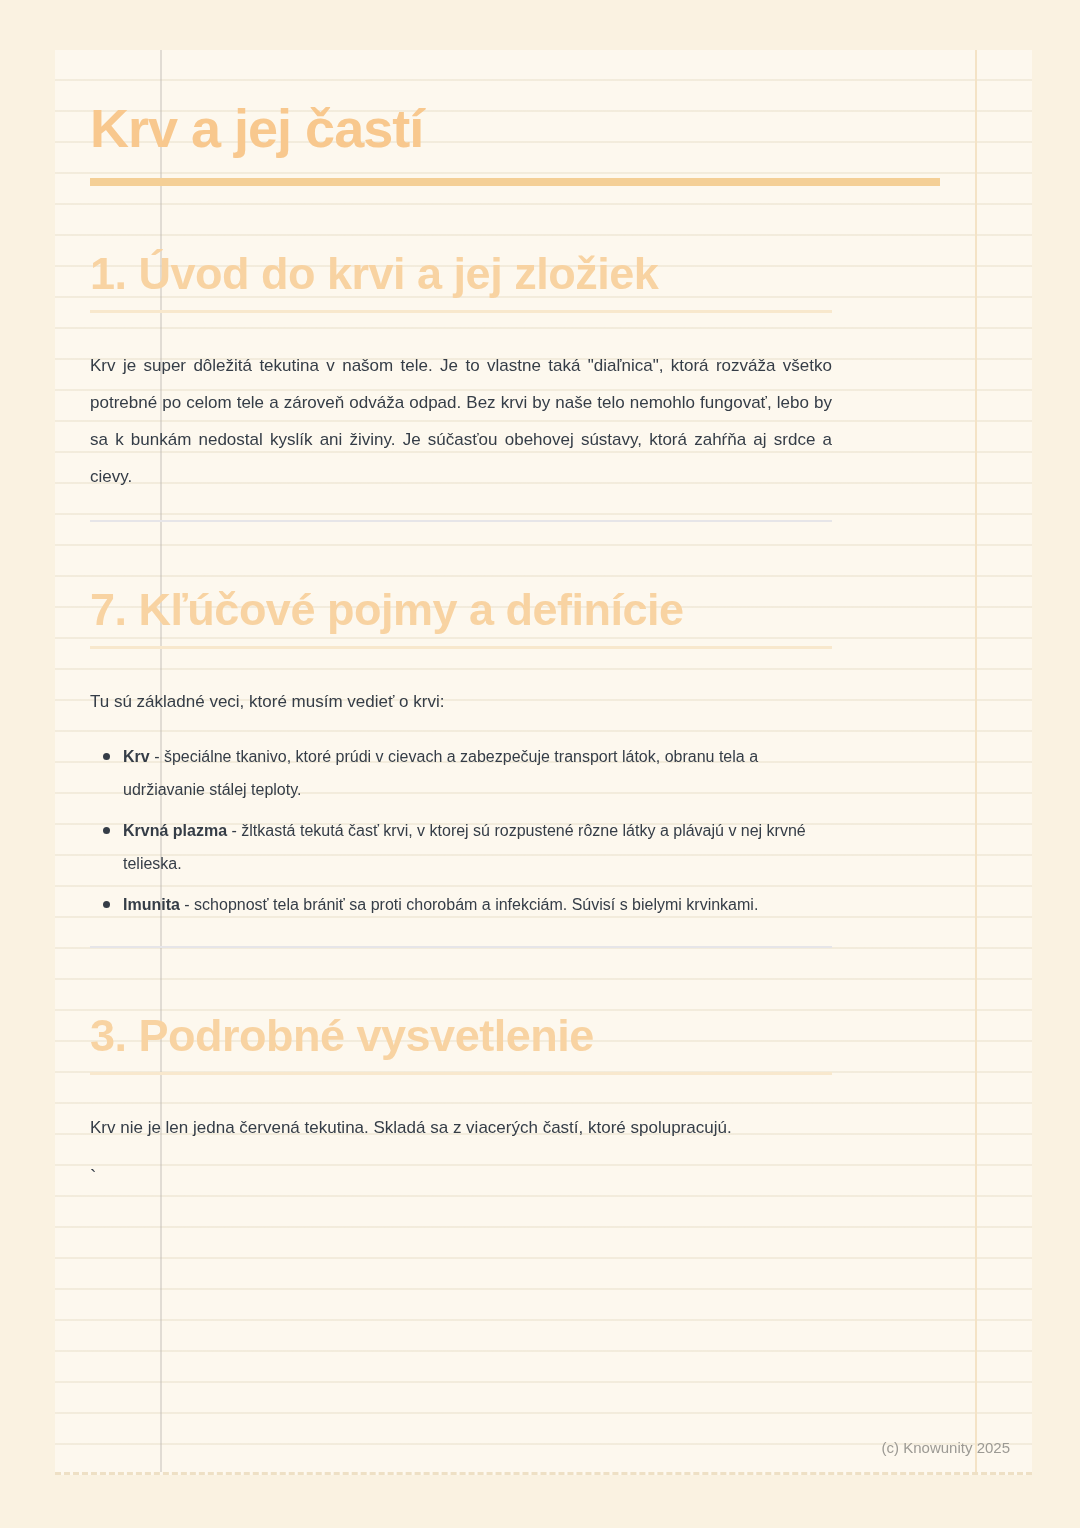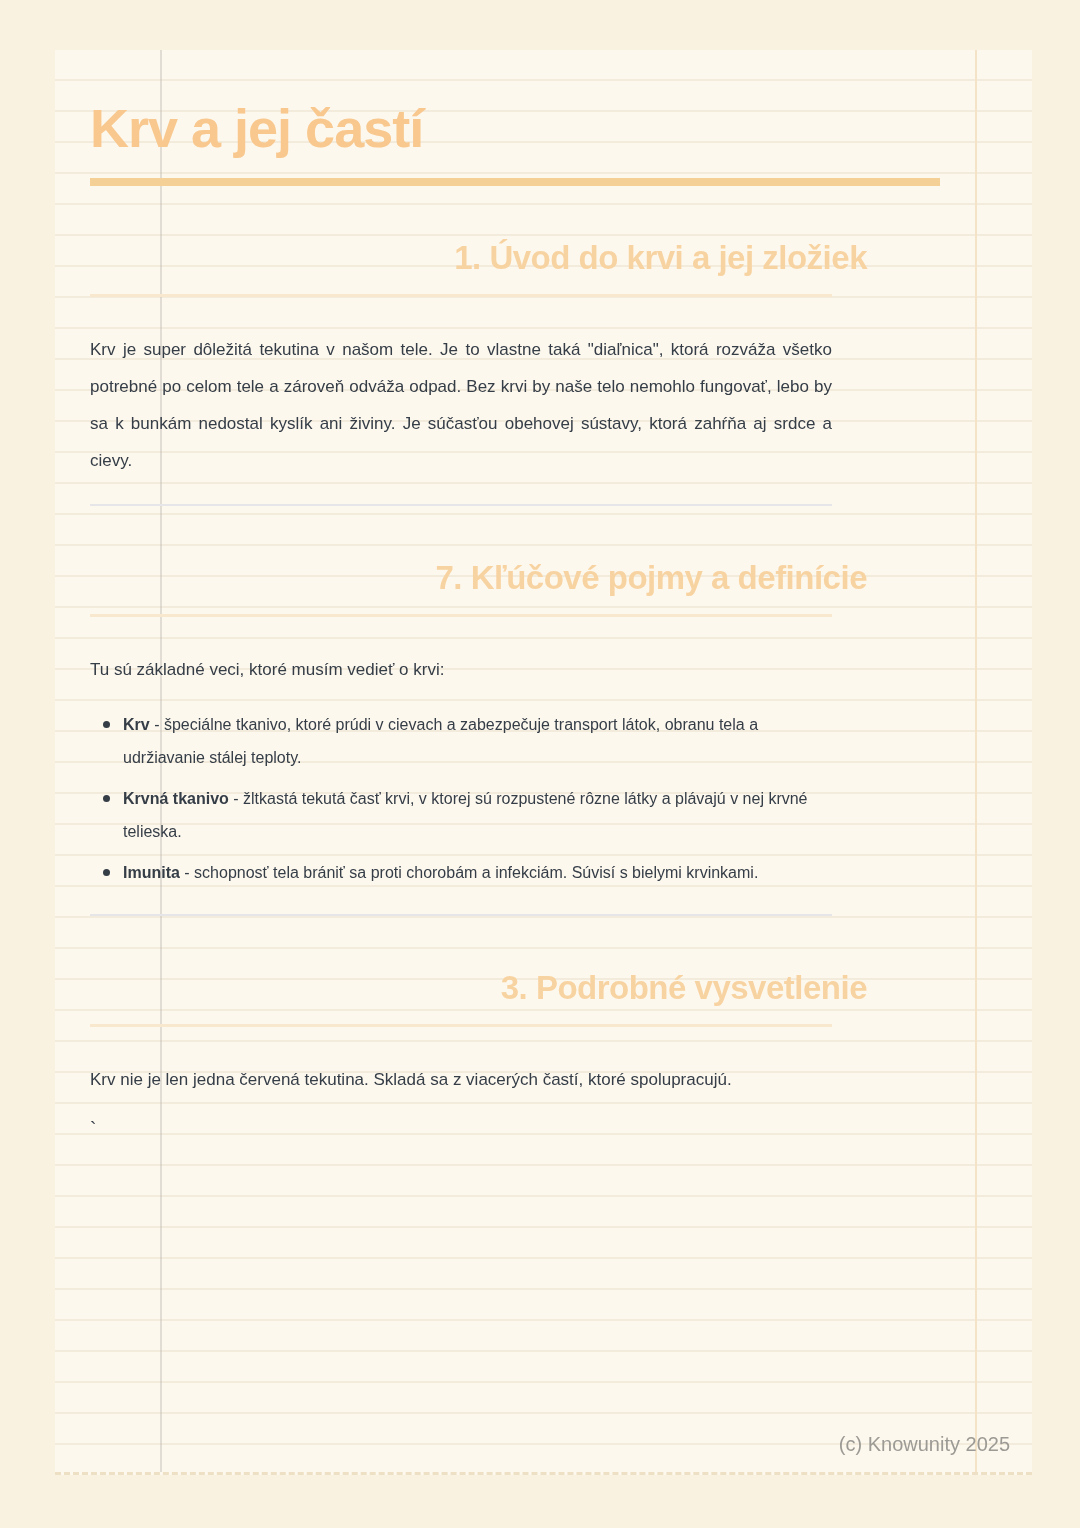--- a/index.html
+++ b/index.html
@@ -31,8 +31,8 @@
   }
   .bar { margin-top:17px; height:8px; width:850px; background:#f4cf96; }
   h2 {
-    font-size:33px; line-height:44px; font-weight:bold;
-    letter-spacing:-0.5px; color:#f8d3a2; margin-top:50px;text-align:right;
+    font-size:45px; line-height:44px; font-weight:bold;
+    letter-spacing:-0.5px; color:#f8d3a2; margin-top:66px;
   }
   .hrule { margin-top:14px; height:3px; width:742px; background:#f8e8cd; }
   .body {

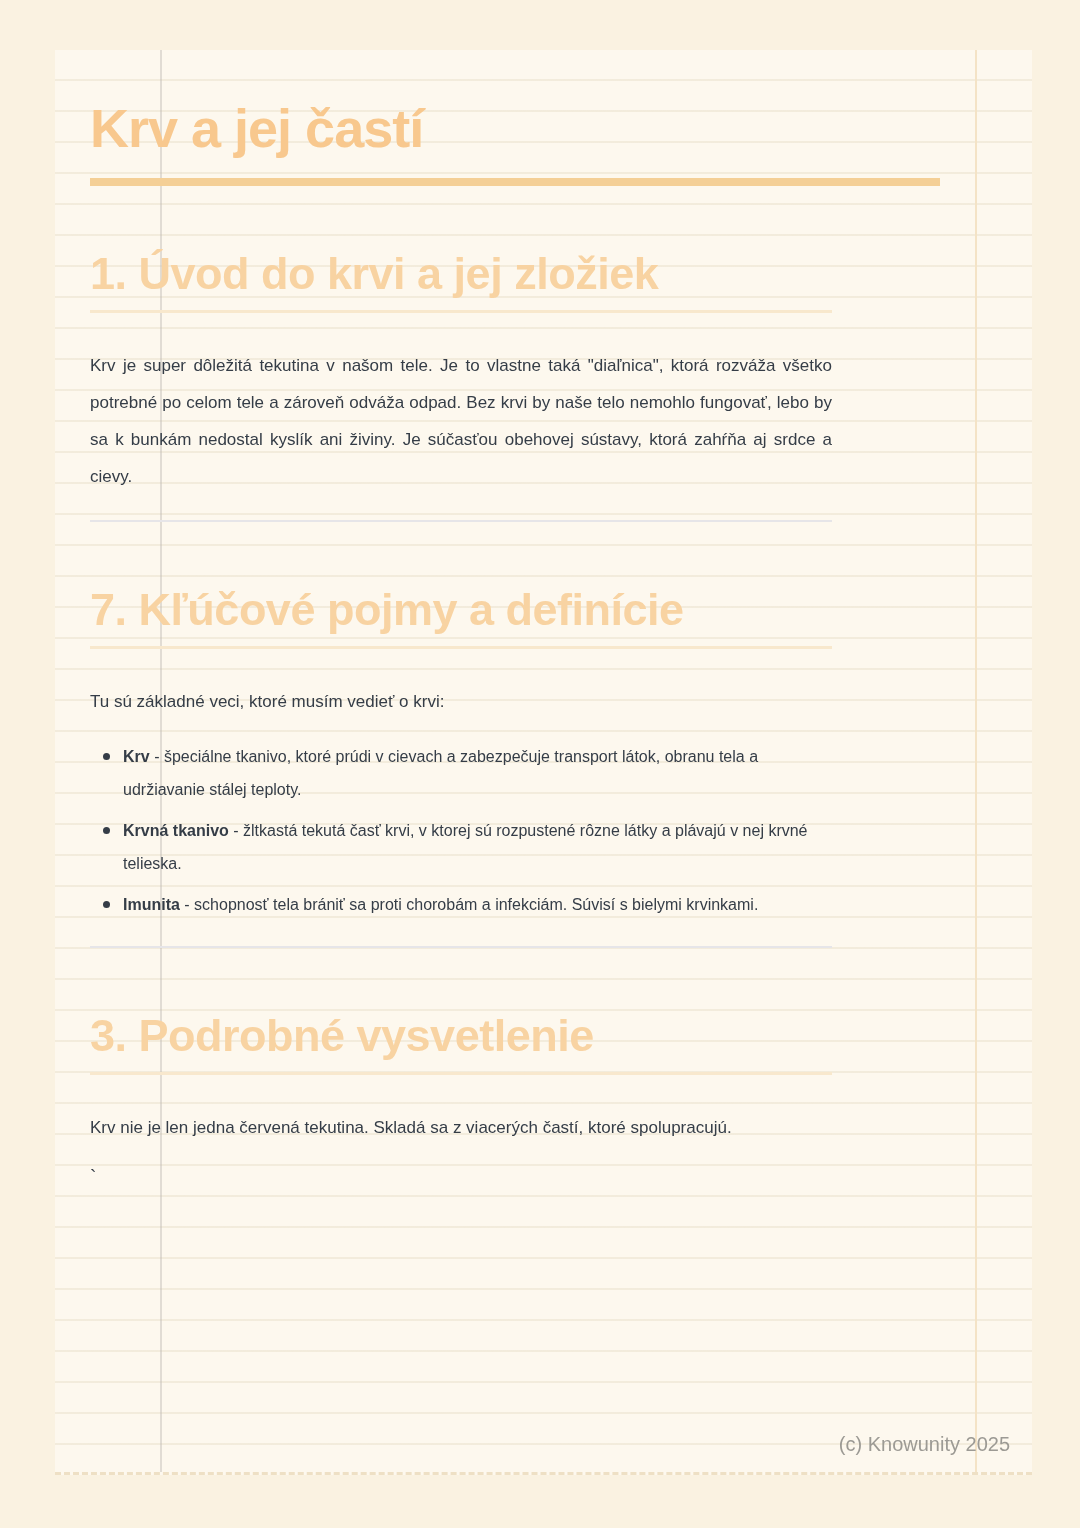--- a/index.html
+++ b/index.html
@@ -82,7 +82,7 @@
         <span class="dot"></span><span class="term">Krv</span><span class="desc"> - špeciálne tkanivo, ktoré prúdi v cievach a zabezpečuje transport látok, obranu tela a udržiavanie stálej teploty.</span>
       </li>
       <li>
-        <span class="dot"></span><span class="term">Krvná tkanivo</span><span class="desc"> - žltkastá tekutá časť krvi, v ktorej sú rozpustené rôzne látky a plávajú v nej krvné telieska.</span>
+        <span class="dot"></span><span class="term">Krvná plazma</span><span class="desc"> - žltkastá tekutá časť krvi, v ktorej sú rozpustené rôzne látky a plávajú v nej krvné telieska.</span>
       </li>
       <li>
         <span class="dot"></span><span class="term">Imunita</span><span class="desc"> - schopnosť tela brániť sa proti chorobám a infekciám. Súvisí s bielymi krvinkami.</span>

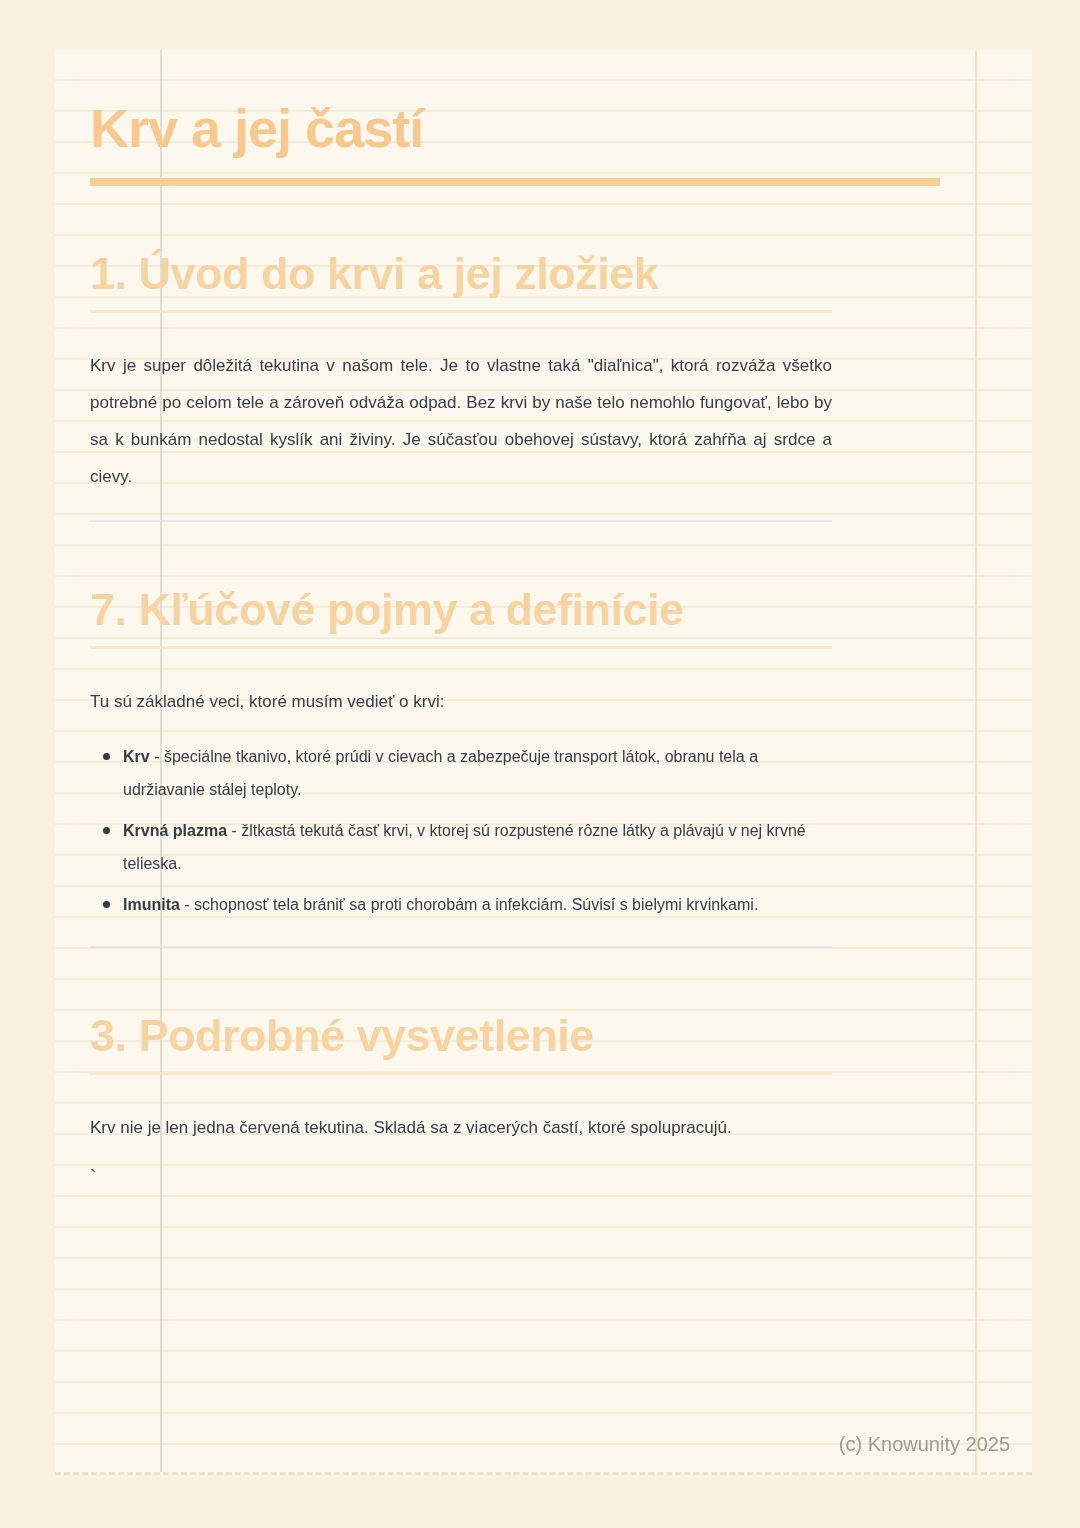--- a/index.html
+++ b/index.html
@@ -54,7 +54,7 @@
   .stray { margin-top:20px; font-size:19px; color:#353d47; }
   .footer {
     position:absolute; right:22px; bottom:16px;
-    font-size:20px; color:#9c9a94;
+    font-size:15px; color:#9c9a94;
   }
 </style>
 </head>

